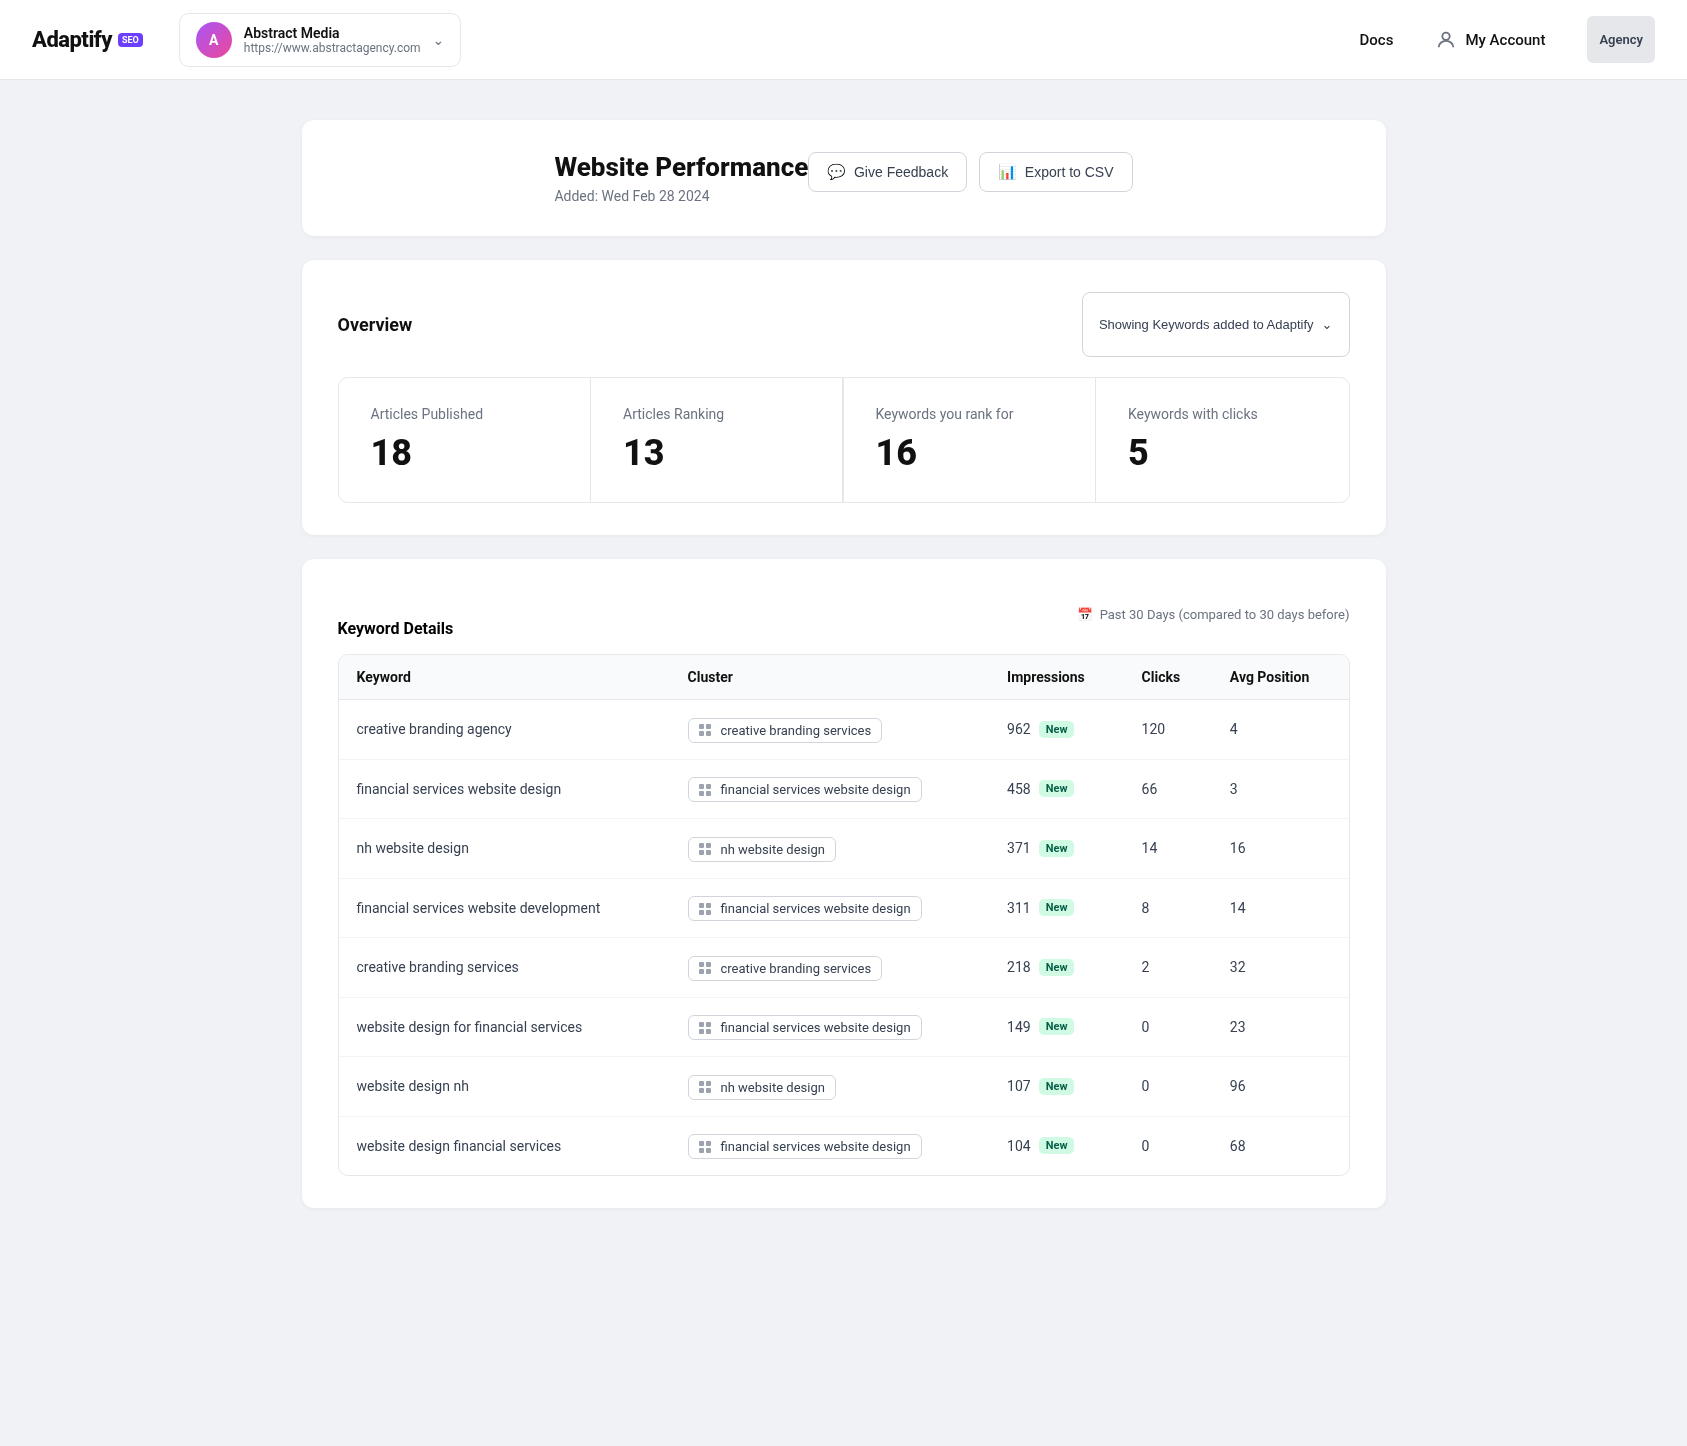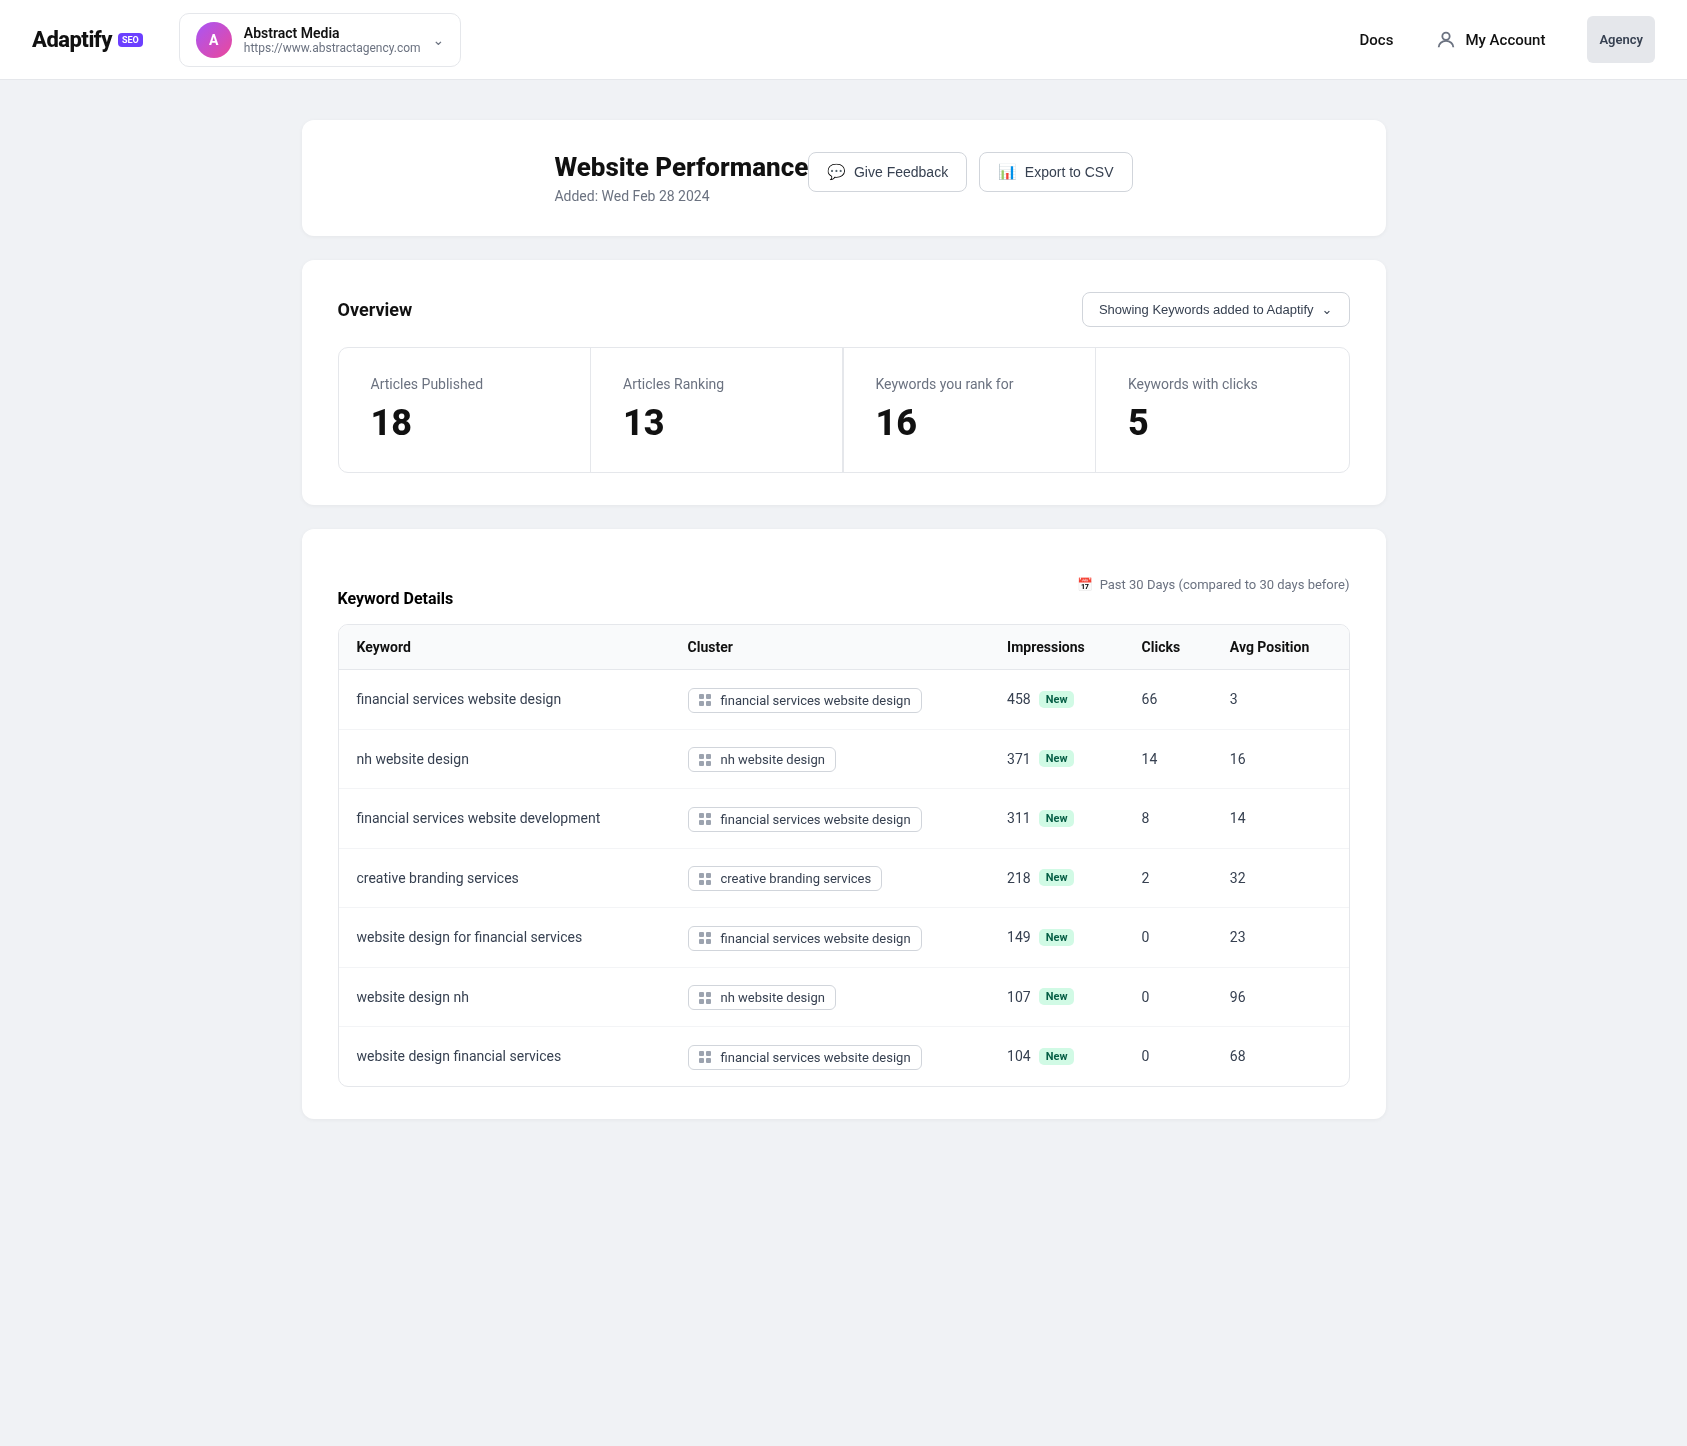--- a/index.html
+++ b/index.html
@@ -182,7 +182,7 @@
       gap: 8px;
       border: 1.5px solid #d1d5db;
       border-radius: 8px;
-      padding: 9px 16px;
+      padding: 24px 16px;
       font-size: 13px;
       font-weight: 500;
       color: #374151;

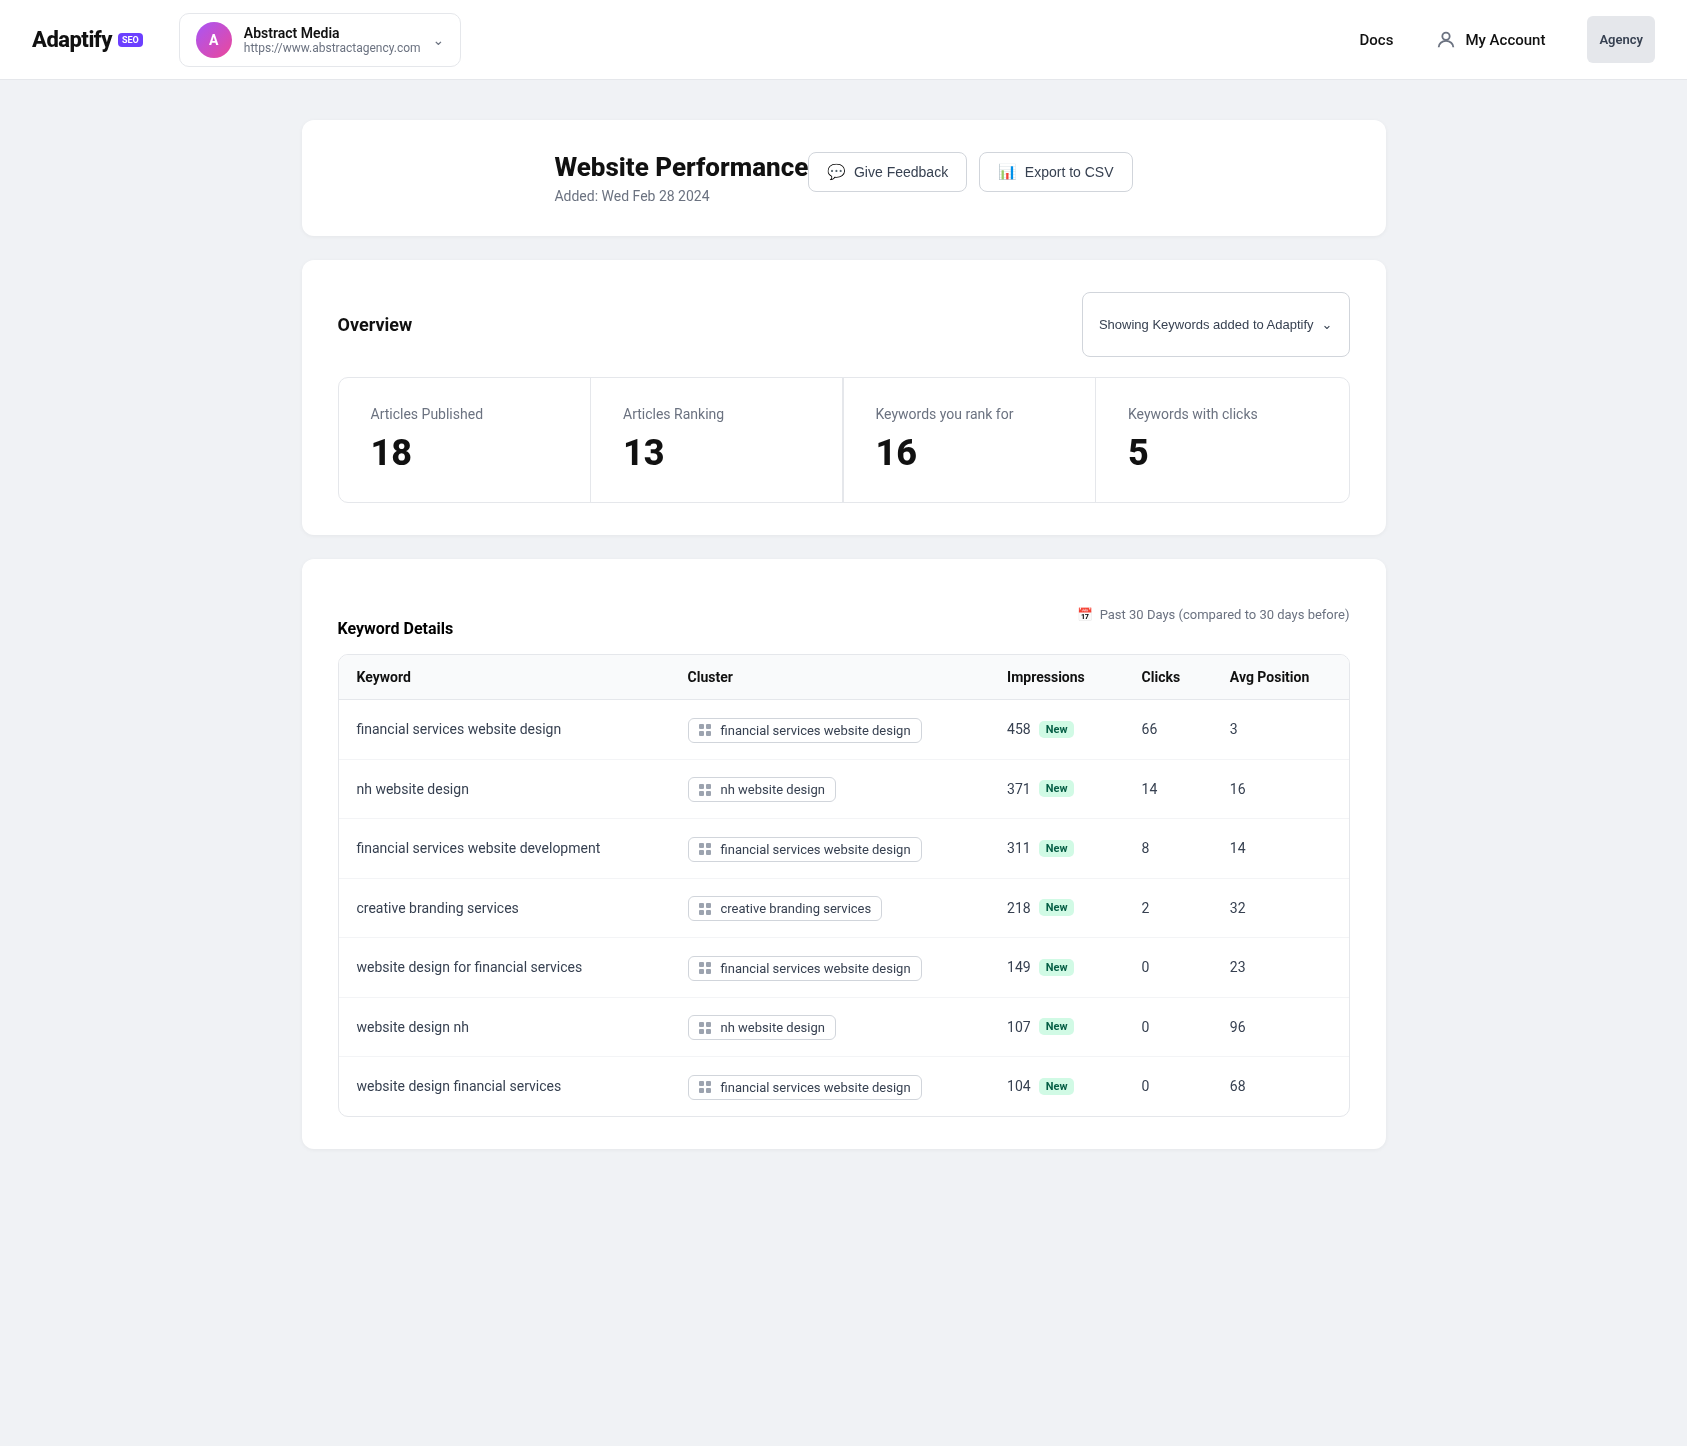--- a/index.html
+++ b/index.html
@@ -401,6 +401,28 @@
           </tr>
         </thead>
         <tbody id="kw-tbody">
+        <tr>
+      <td>creative branding agency</td>
+      <td>
+        <span class="cluster-chip">
+          <span class="cluster-dots">
+            <span></span>
+                    <span></span>
+                    <span></span>
+                    <span></span>
+          </span>
+          creative branding services
+        </span>
+      </td>
+      <td>
+        <span class="impressions-cell">
+          <span>962</span>
+          <span class="new-badge">New</span>
+        </span>
+      </td>
+      <td>120</td>
+      <td>4</td>
+    </tr>
             <tr>
       <td>financial services website design</td>
       <td>

